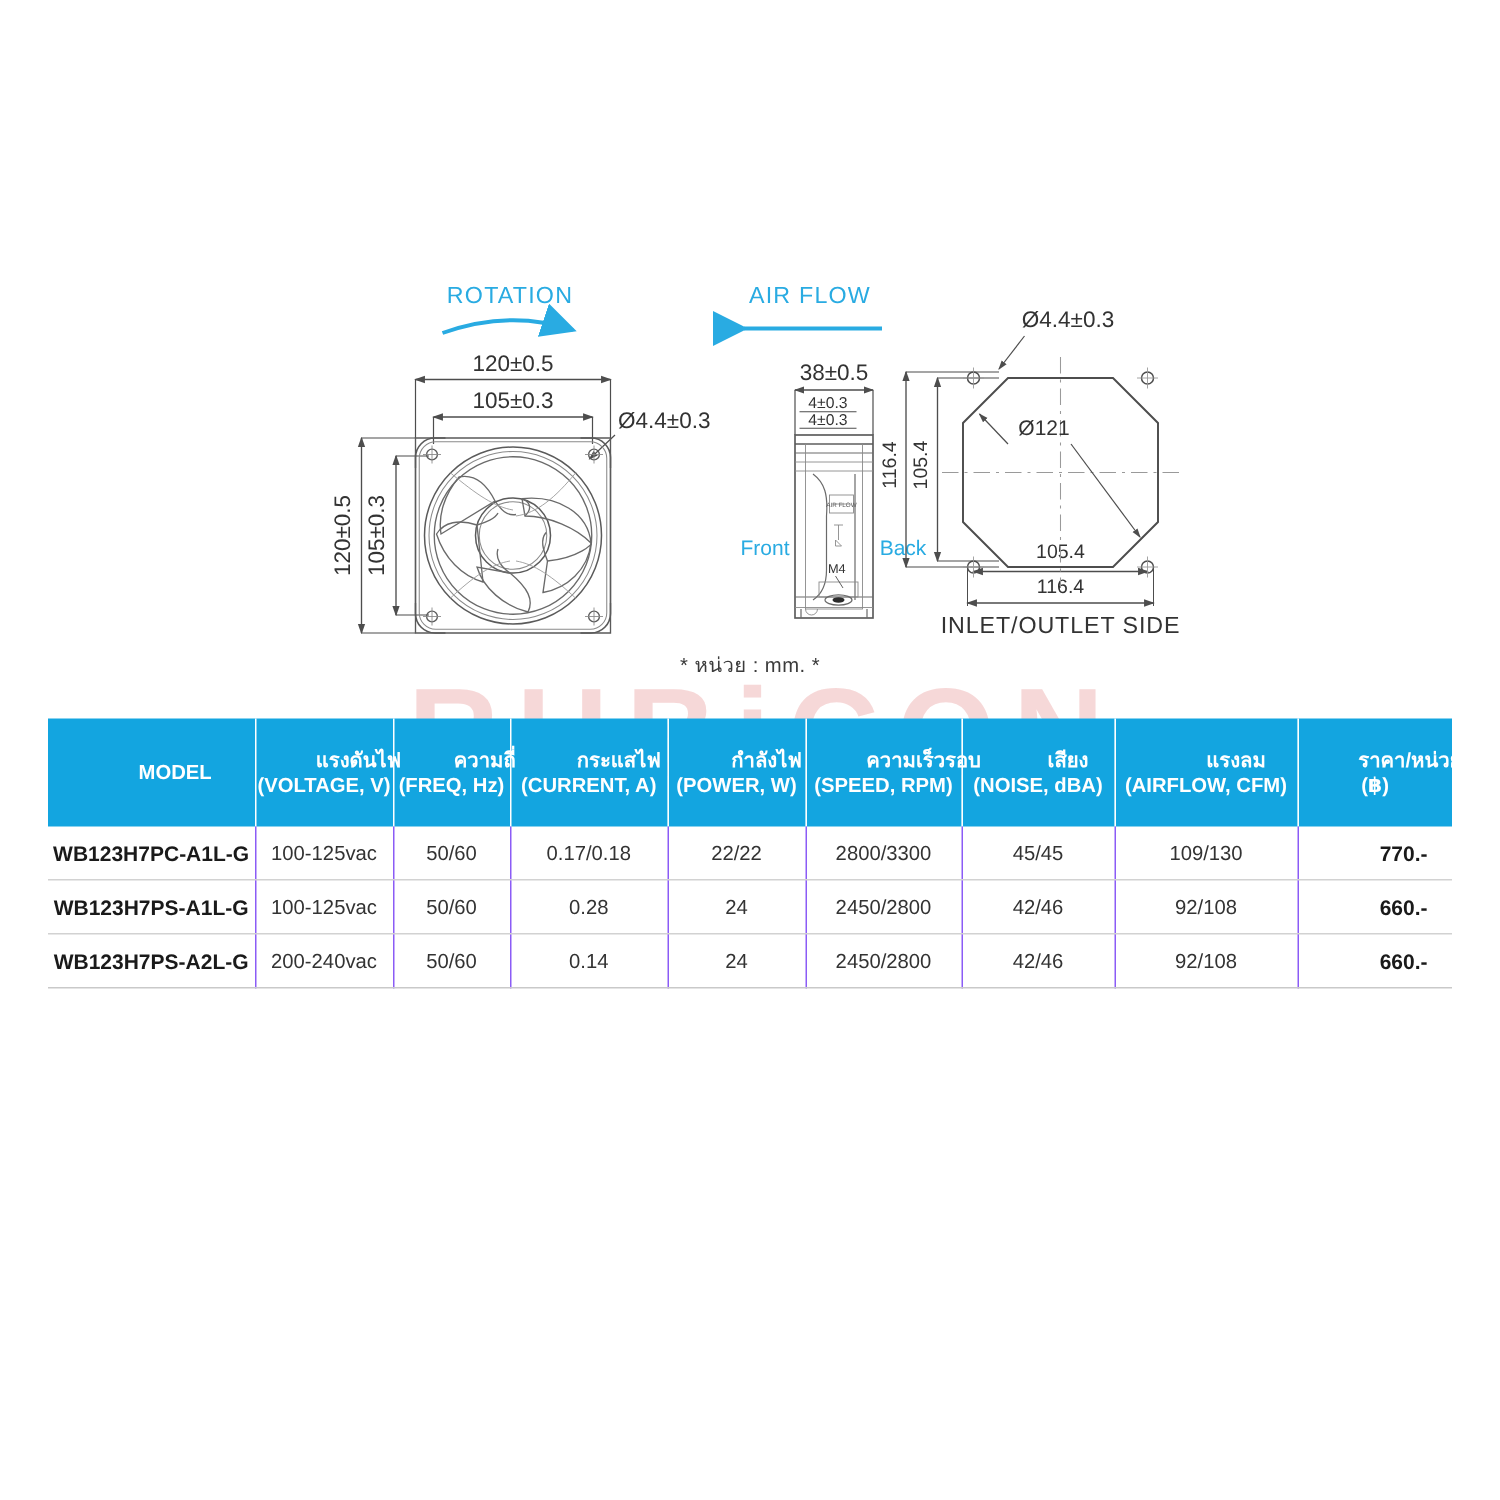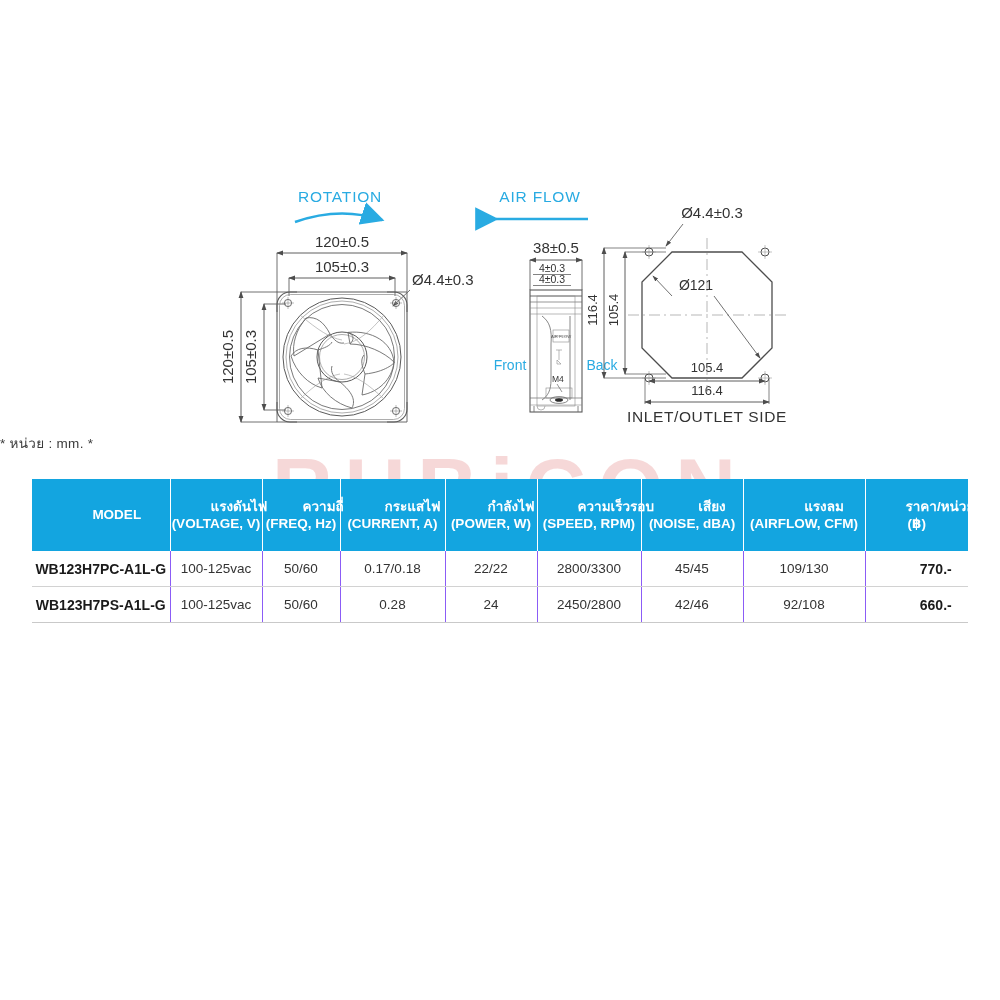--- a/index.html
+++ b/index.html
@@ -34,6 +34,7 @@
     left: 0;
     top: 432px;
     width: 1000px;
+    text-align: center;
     font-size: 13.5px;
     color: #3b3b3b;
     letter-spacing: 0.3px;

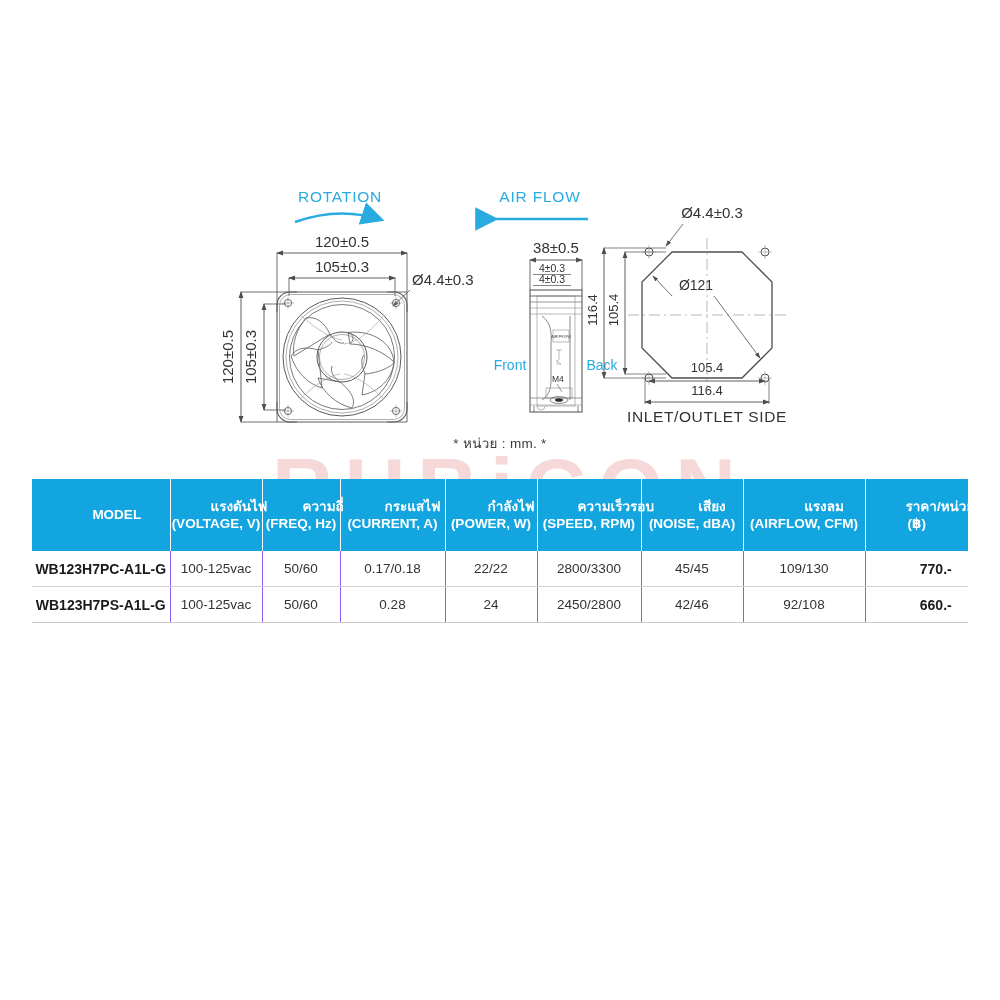--- a/index.html
+++ b/index.html
@@ -465,6 +465,17 @@
           <td>92/108</td>
           <td class="price-cell">660.-</td>
         </tr>
+        <tr class="data-row">
+          <td class="model-cell">WB123H7PS-A2L-G</td>
+          <td>200-240vac</td>
+          <td>50/60</td>
+          <td>0.14</td>
+          <td>24</td>
+          <td>2450/2800</td>
+          <td>42/46</td>
+          <td>92/108</td>
+          <td class="price-cell">660.-</td>
+        </tr>
       </tbody>
     </table>
   </div>

